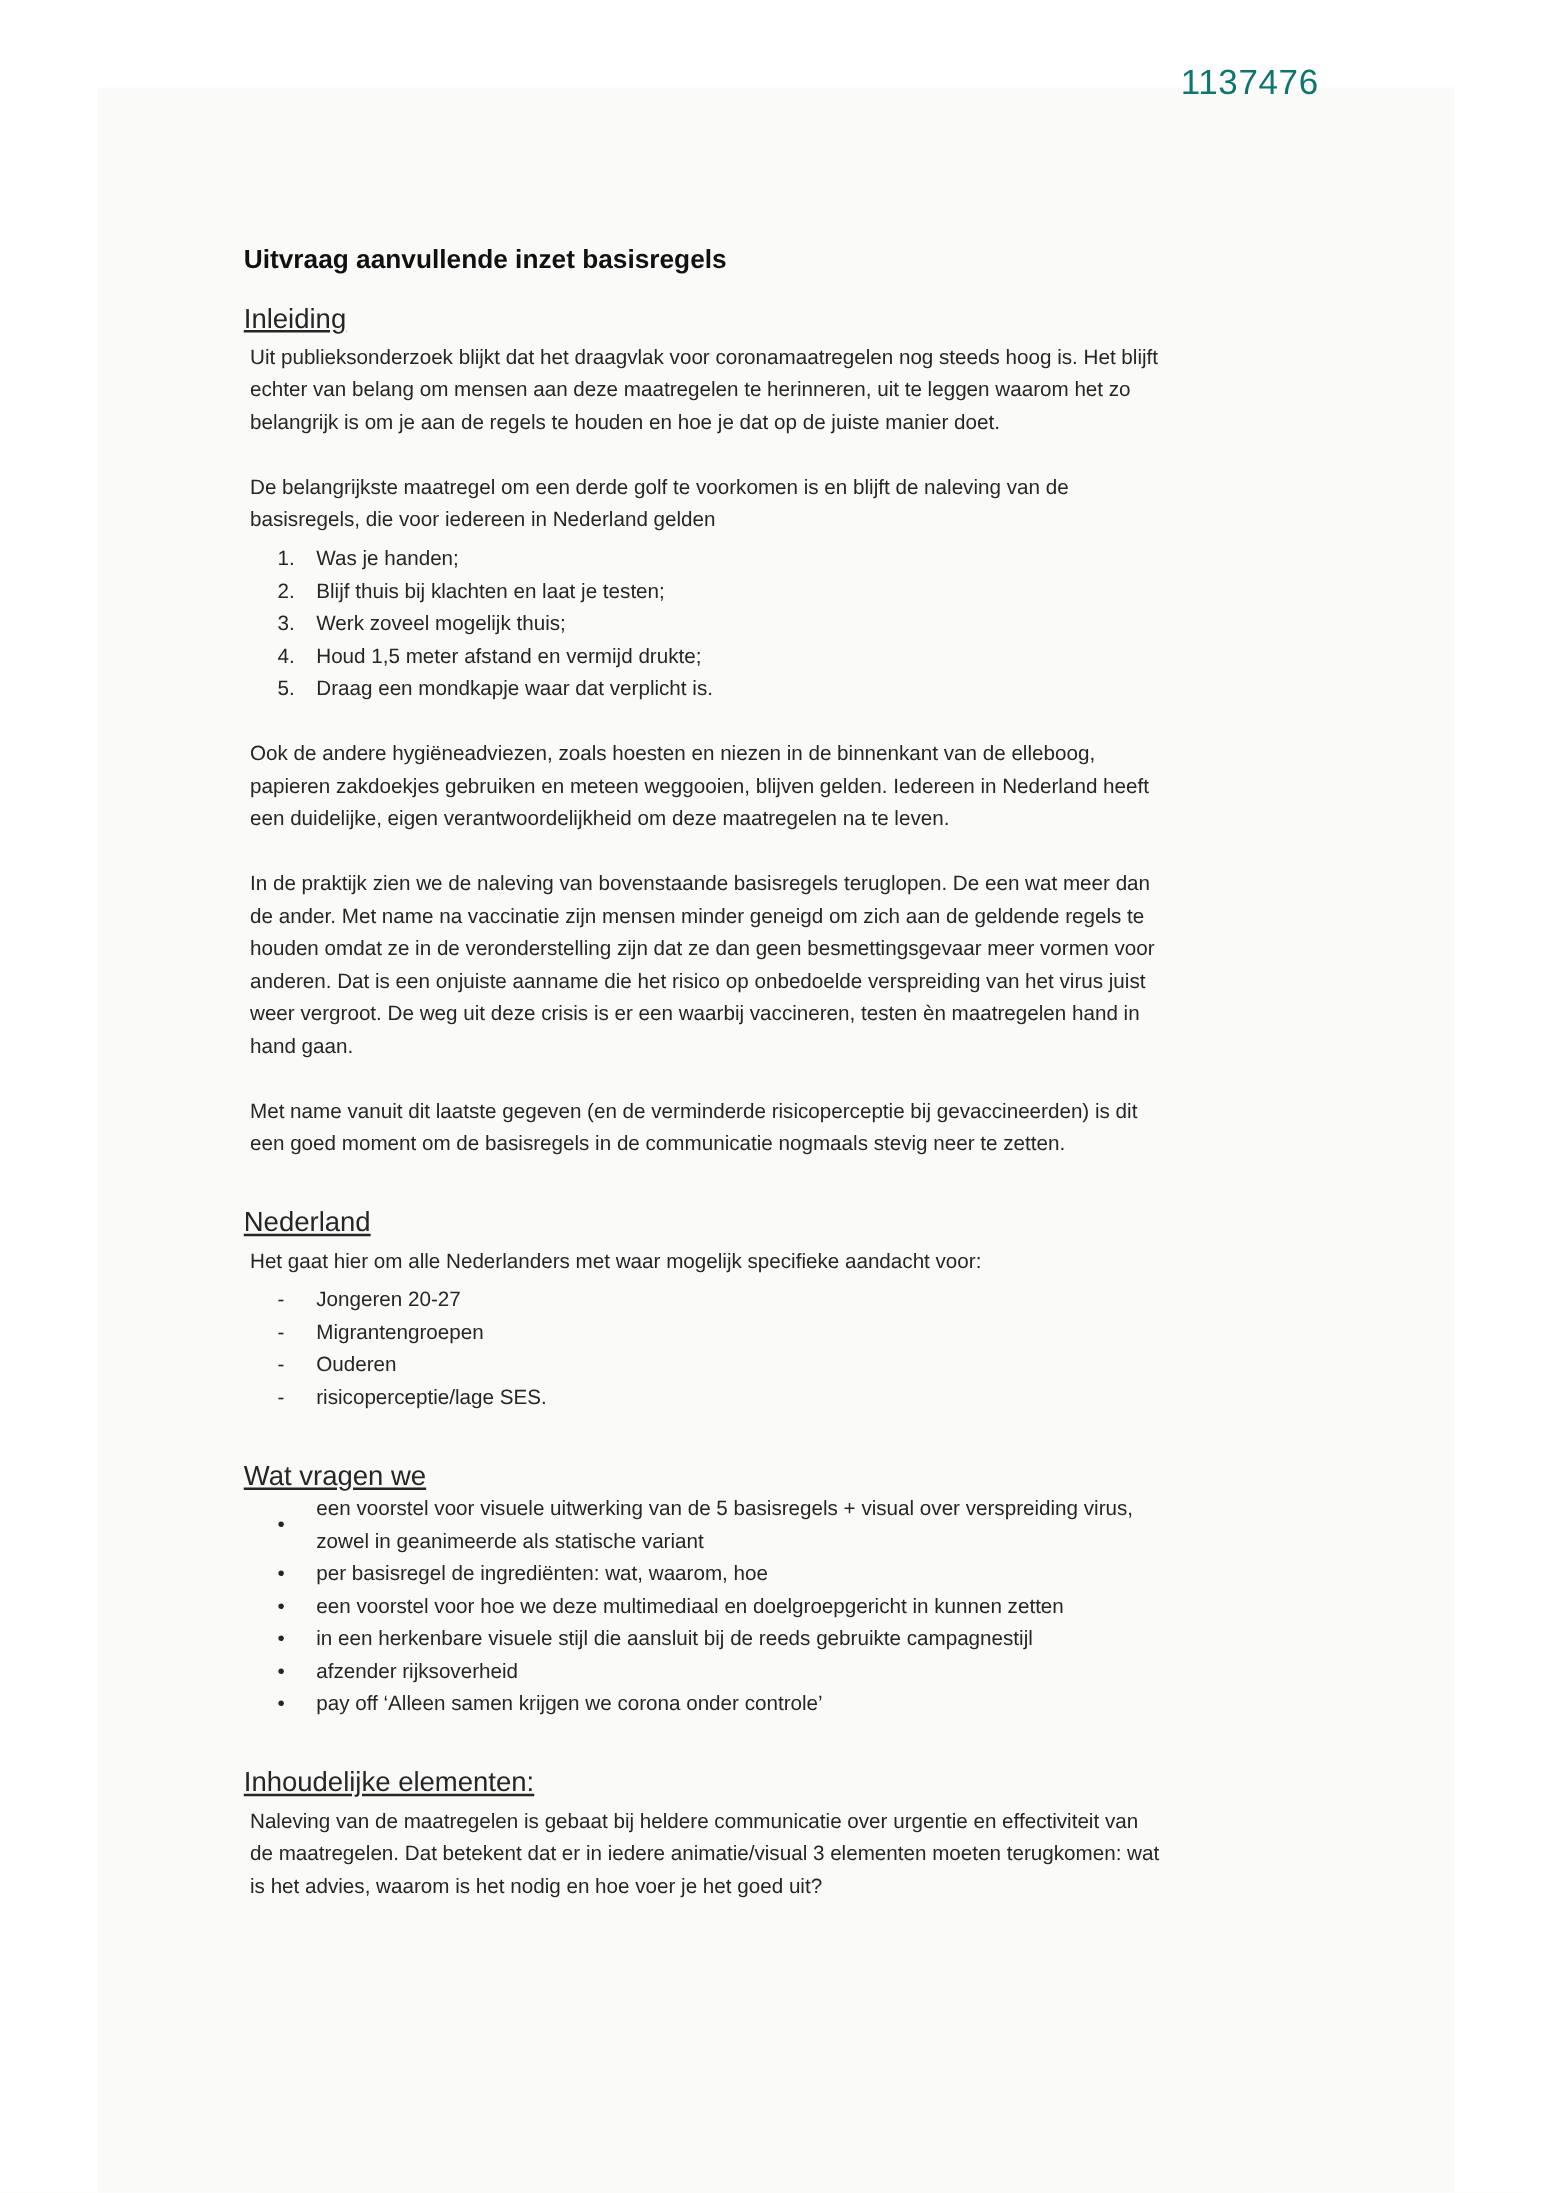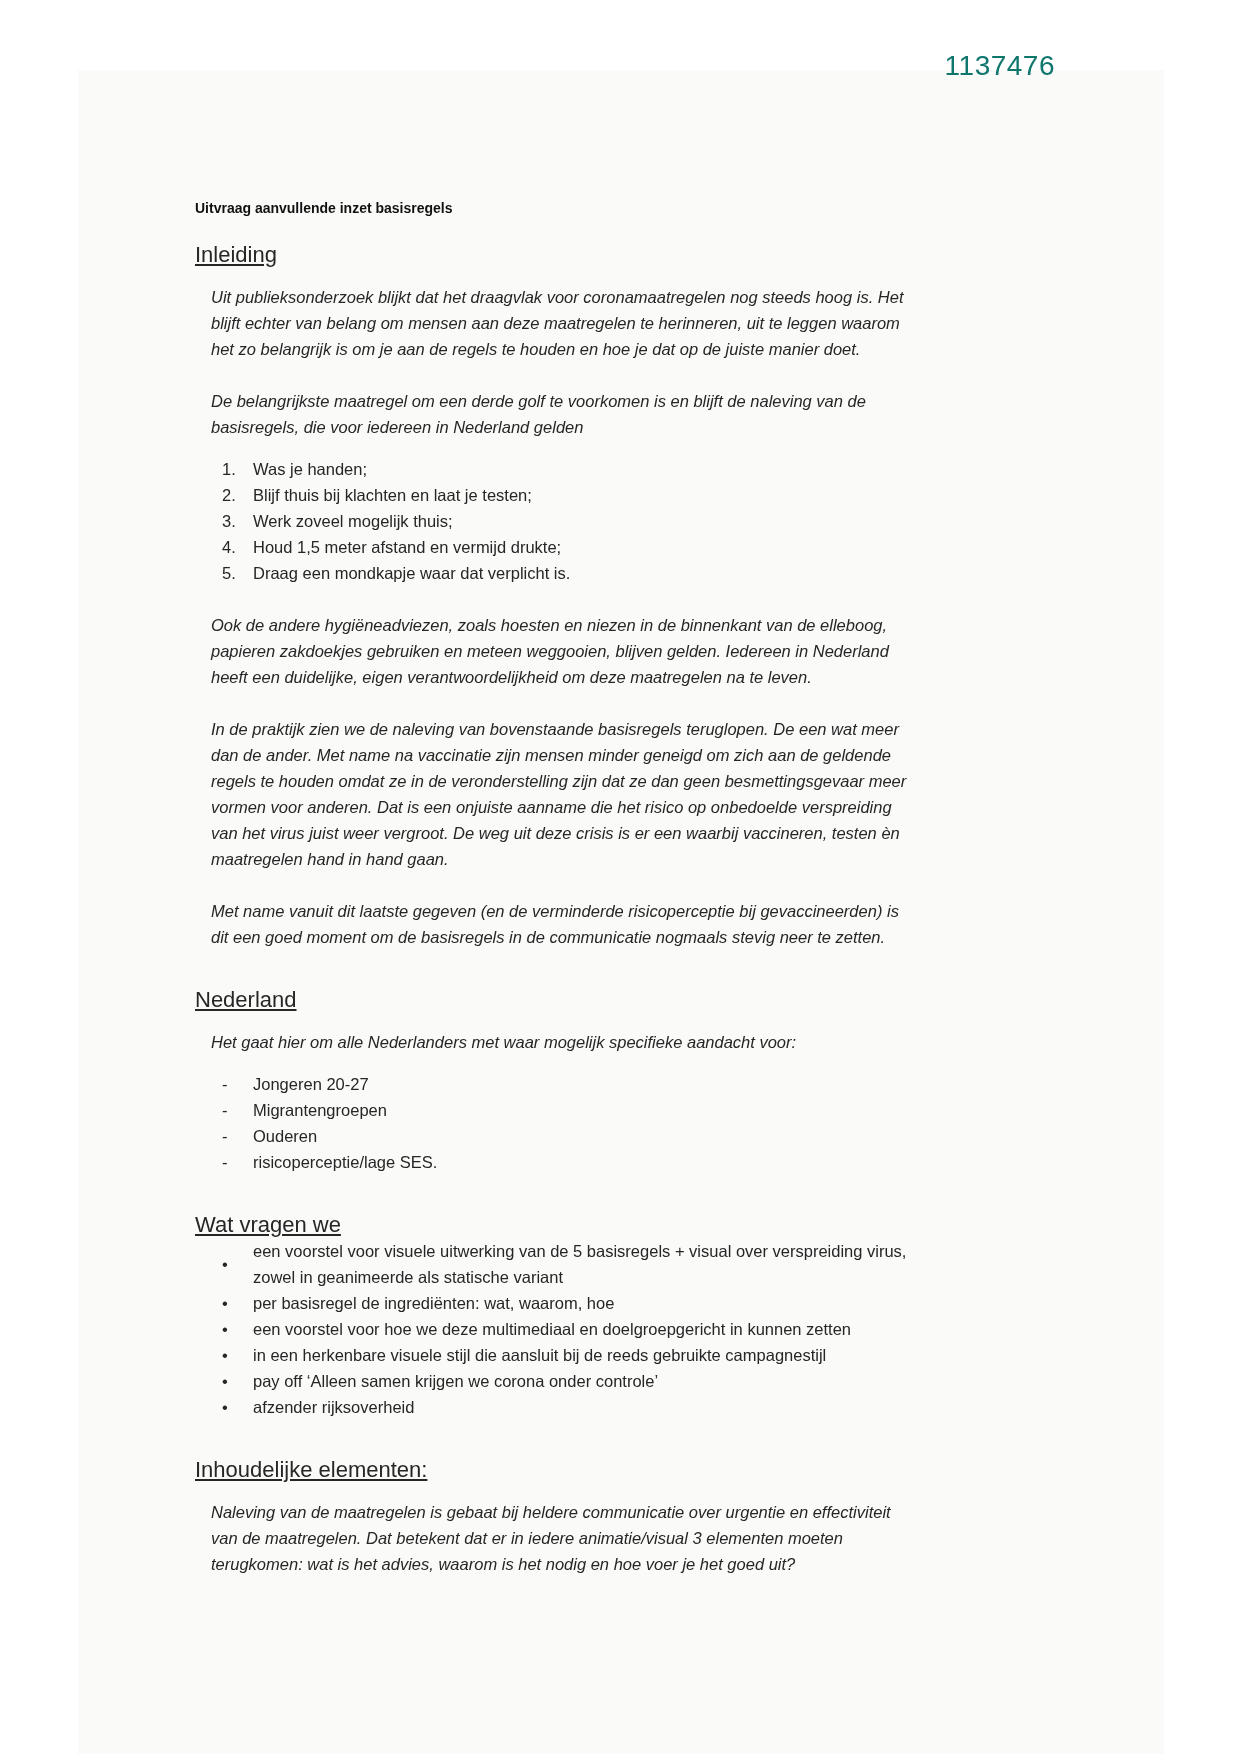--- a/index.html
+++ b/index.html
@@ -35,7 +35,7 @@
     color: #262626;
   }
   .doc-title {
-    font-size: 14px;
+    font-size: 21px;
     font-weight: bold;
     color: #111;
     margin-bottom: 20px;

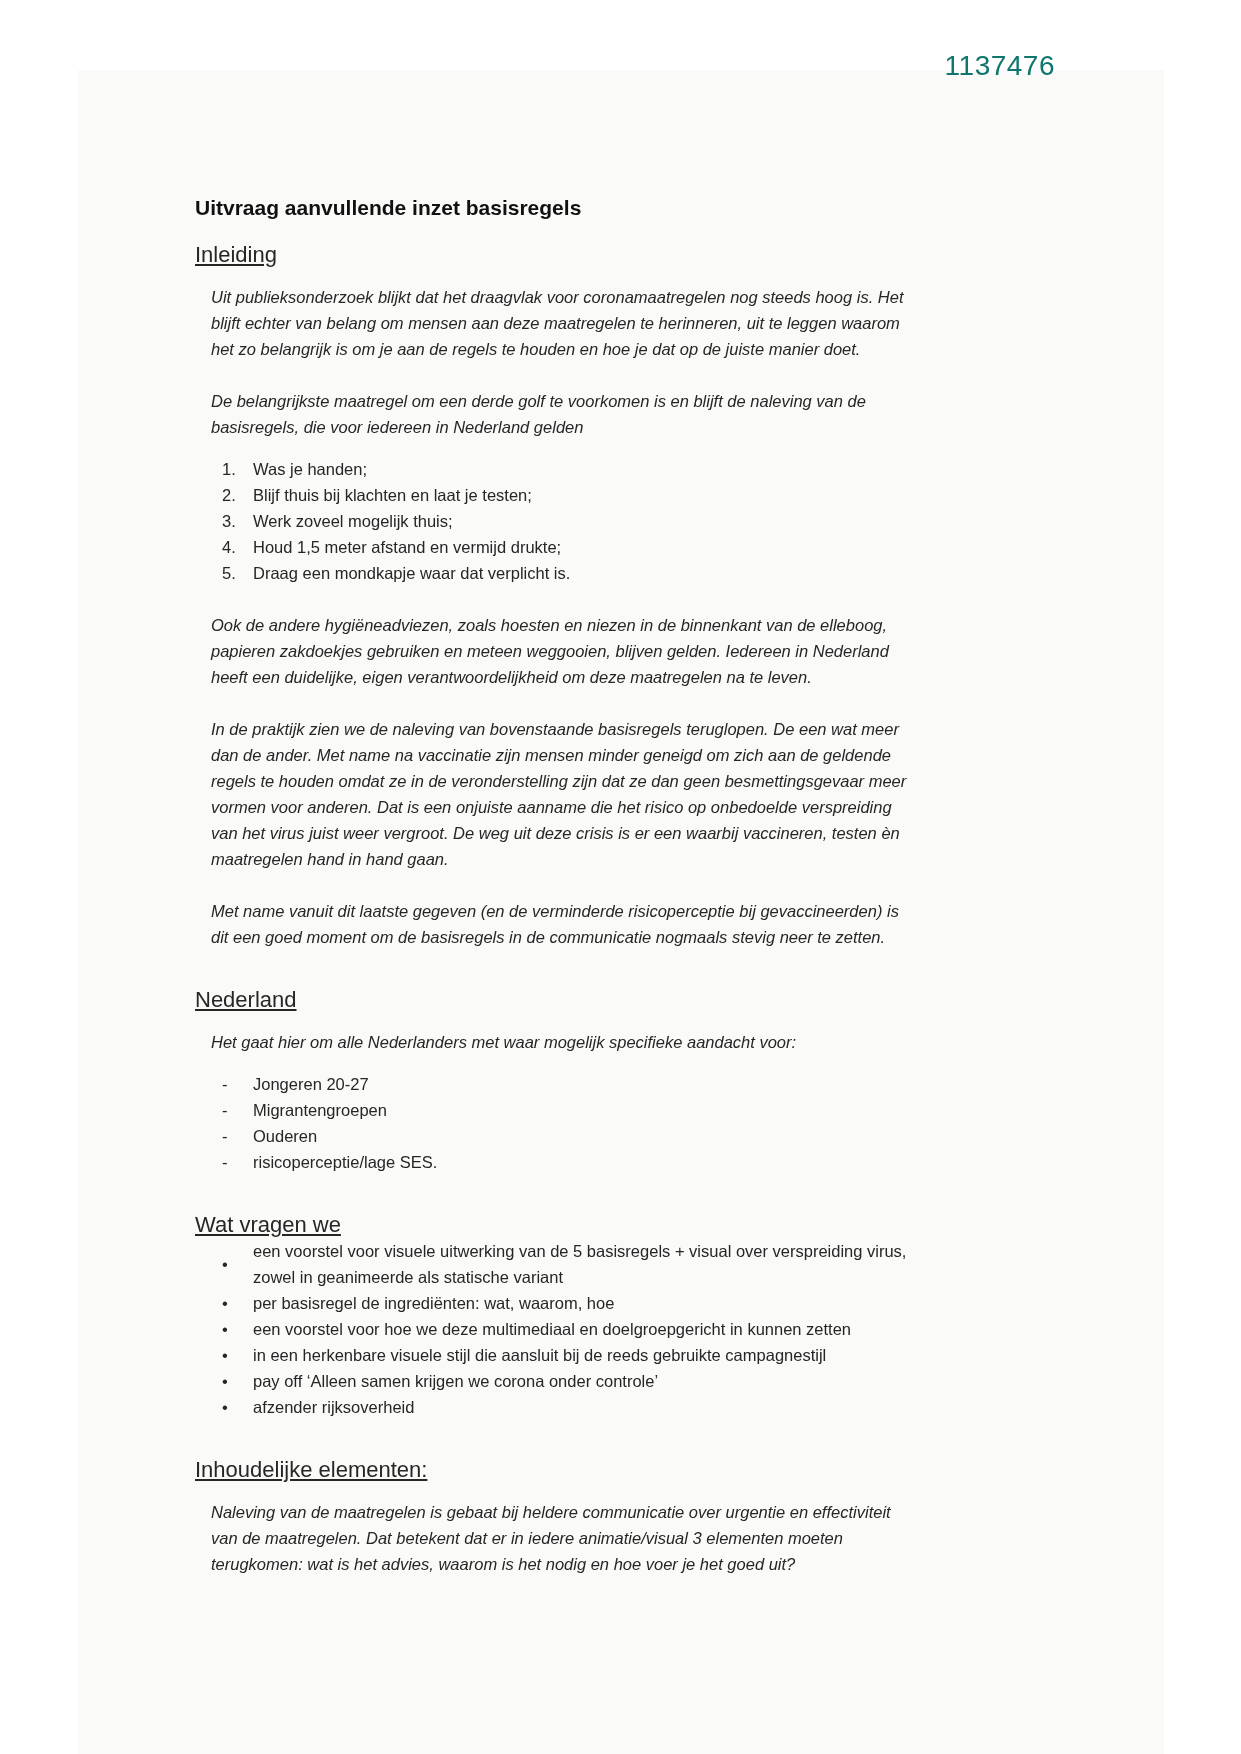--- a/index.html
+++ b/index.html
@@ -49,7 +49,7 @@
     line-height: 26px;
   }
   .section-heading.first { margin-top: 0; }
-  p { margin: 16px; font-style: italic; }
+  p { margin: 5px; }
   p.gap { margin-top: 26px; }
   ol, ul { list-style: none; margin: 0; padding-left: 27px; }
   li { display: flex; align-items: center; }

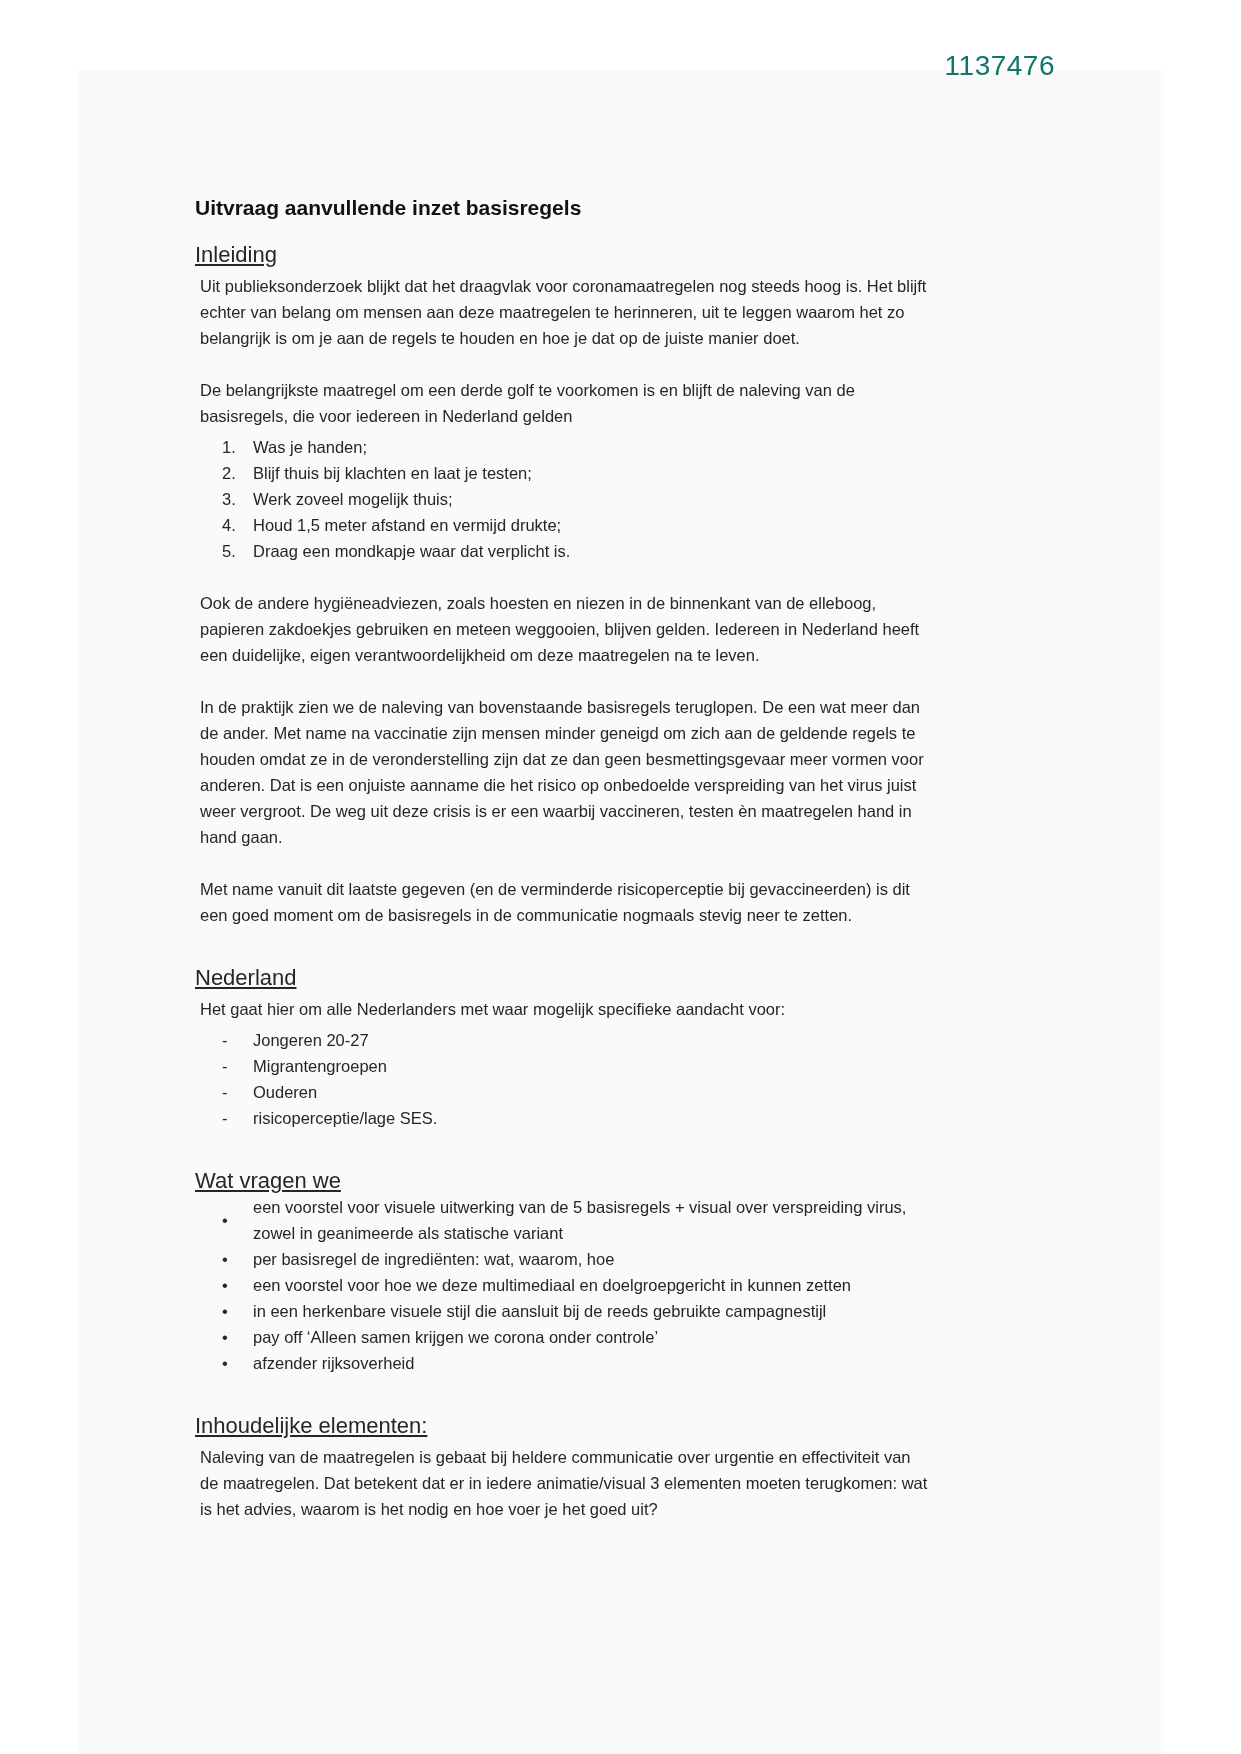--- a/index.html
+++ b/index.html
@@ -141,10 +141,10 @@
           <span>in een herkenbare visuele stijl die aansluit bij de reeds gebruikte campagnestijl</span>
         </li>
       <li>
-          <span>pay off ‘Alleen samen krijgen we corona onder controle’</span>
+          <span>afzender rijksoverheid</span>
         </li>
       <li>
-          <span>afzender rijksoverheid</span>
+          <span>pay off ‘Alleen samen krijgen we corona onder controle’</span>
         </li>
     </ul>
   </div>

